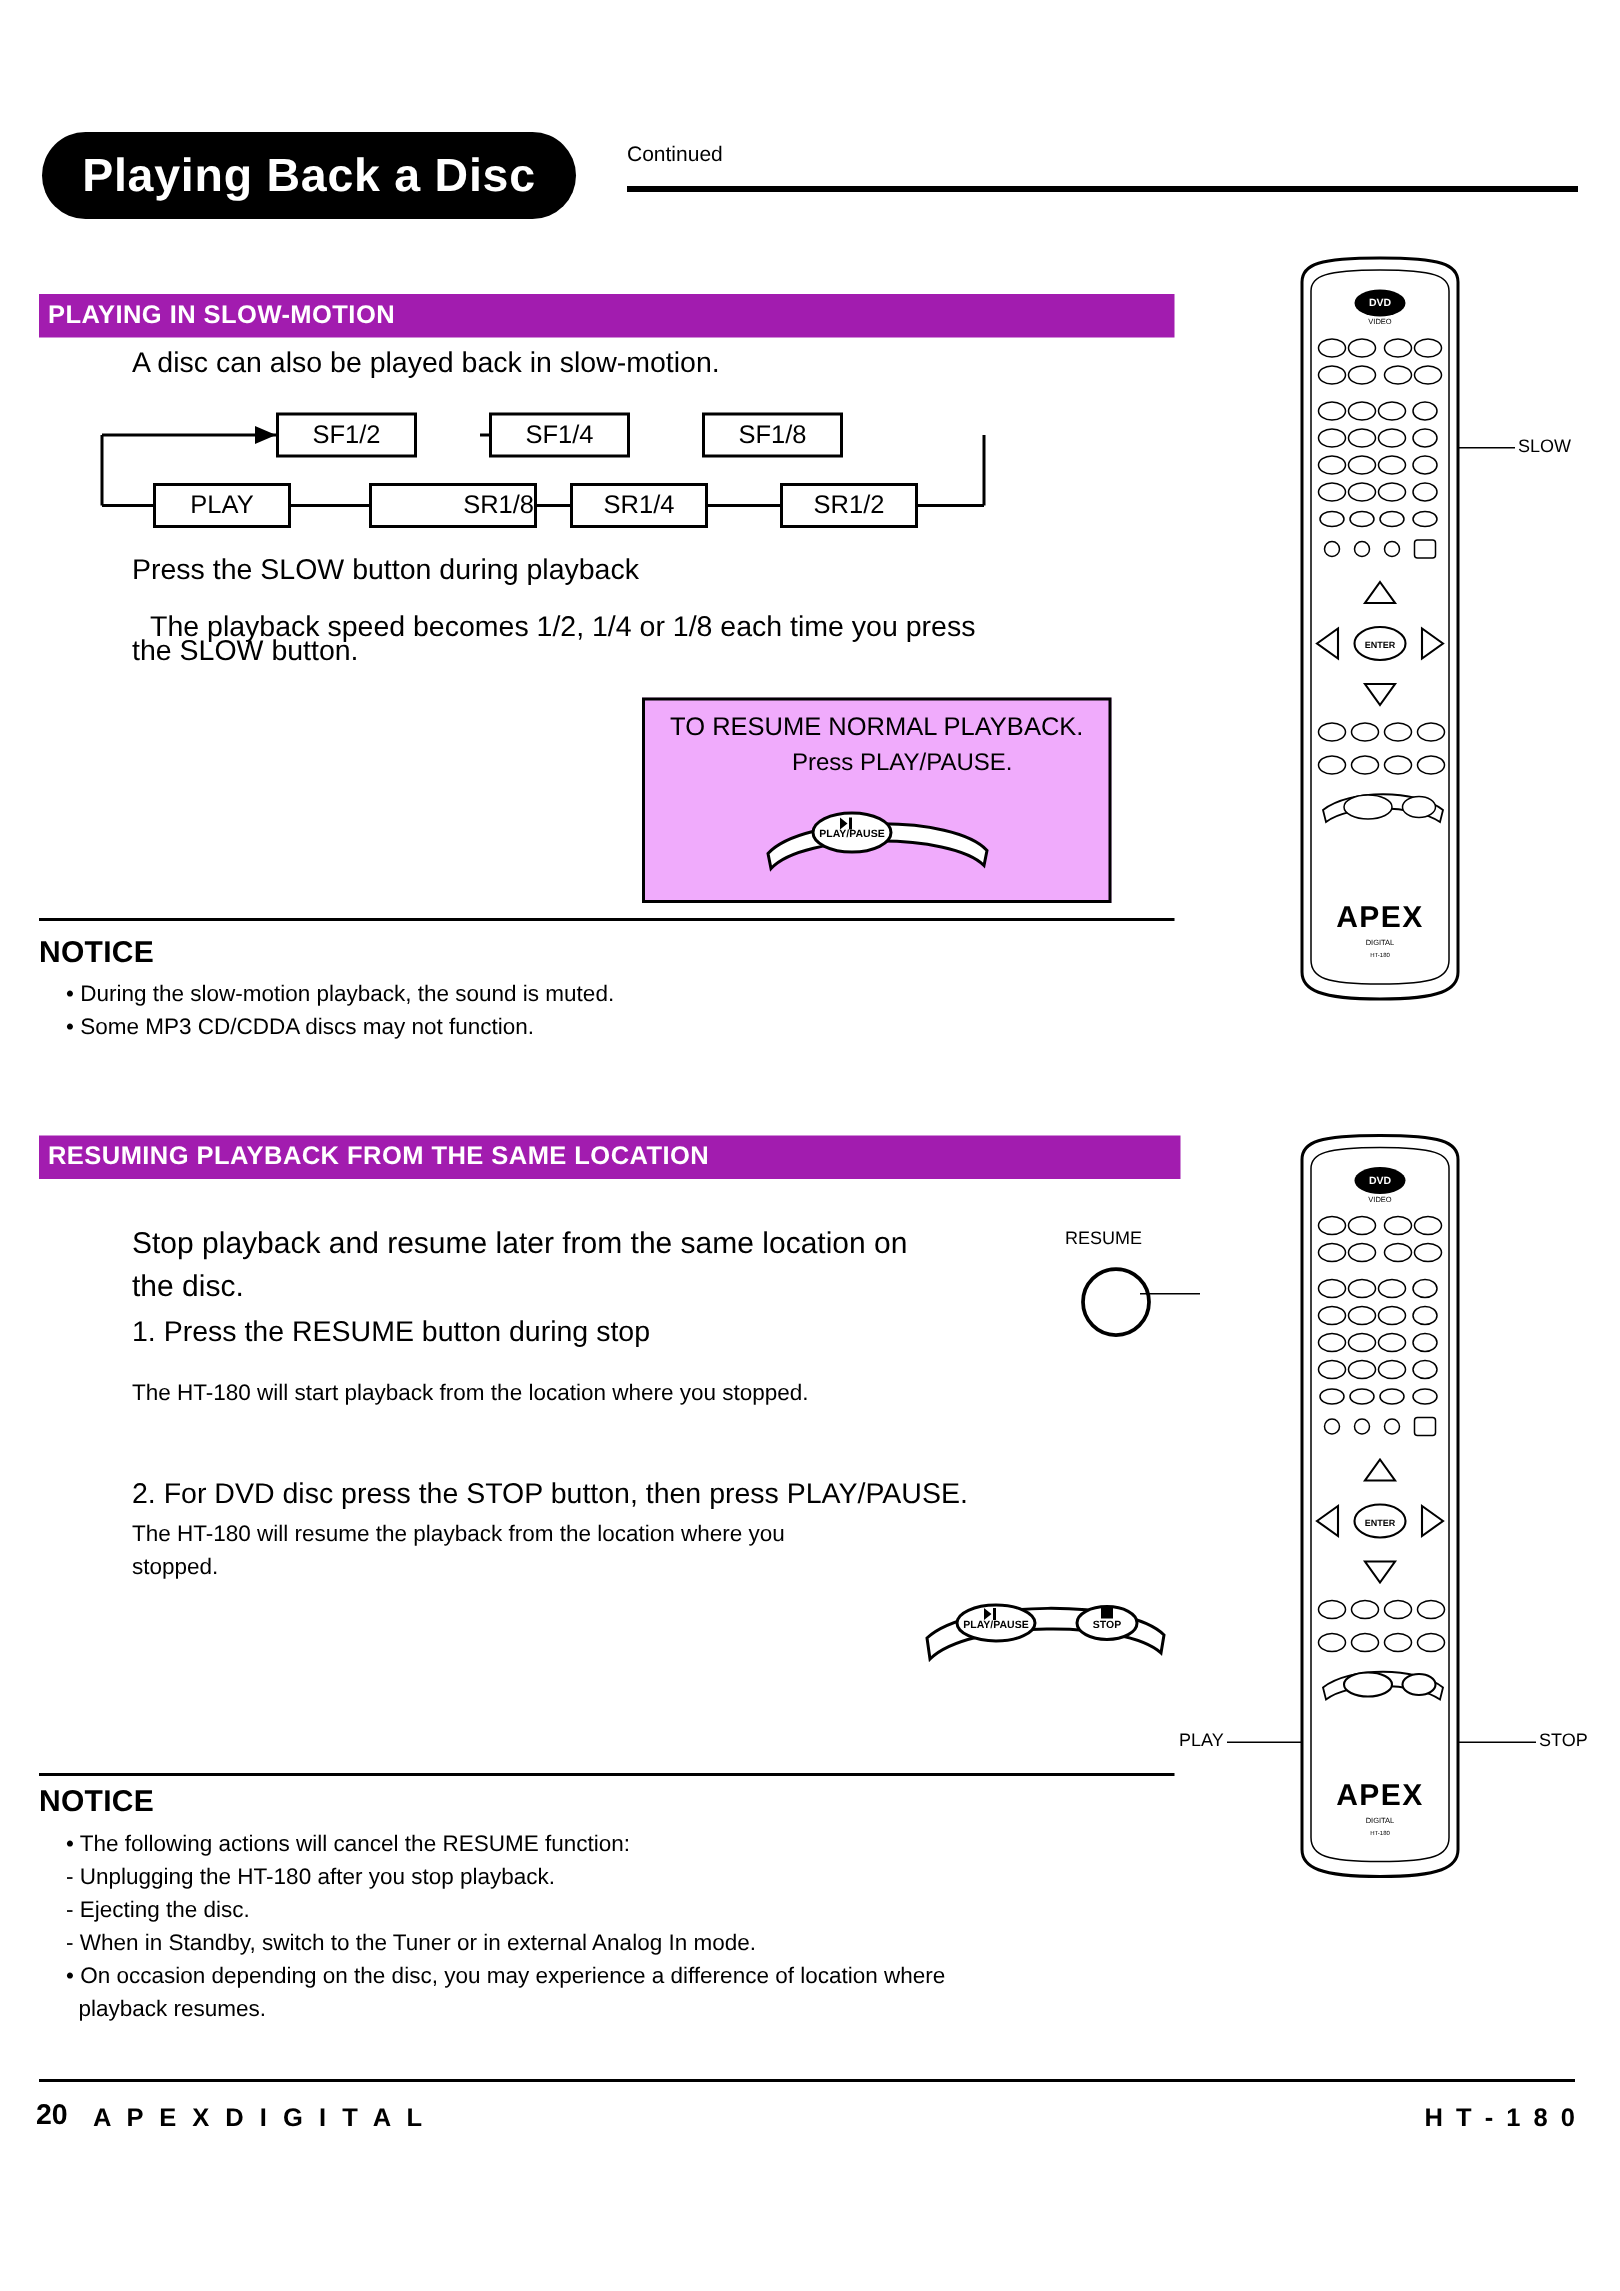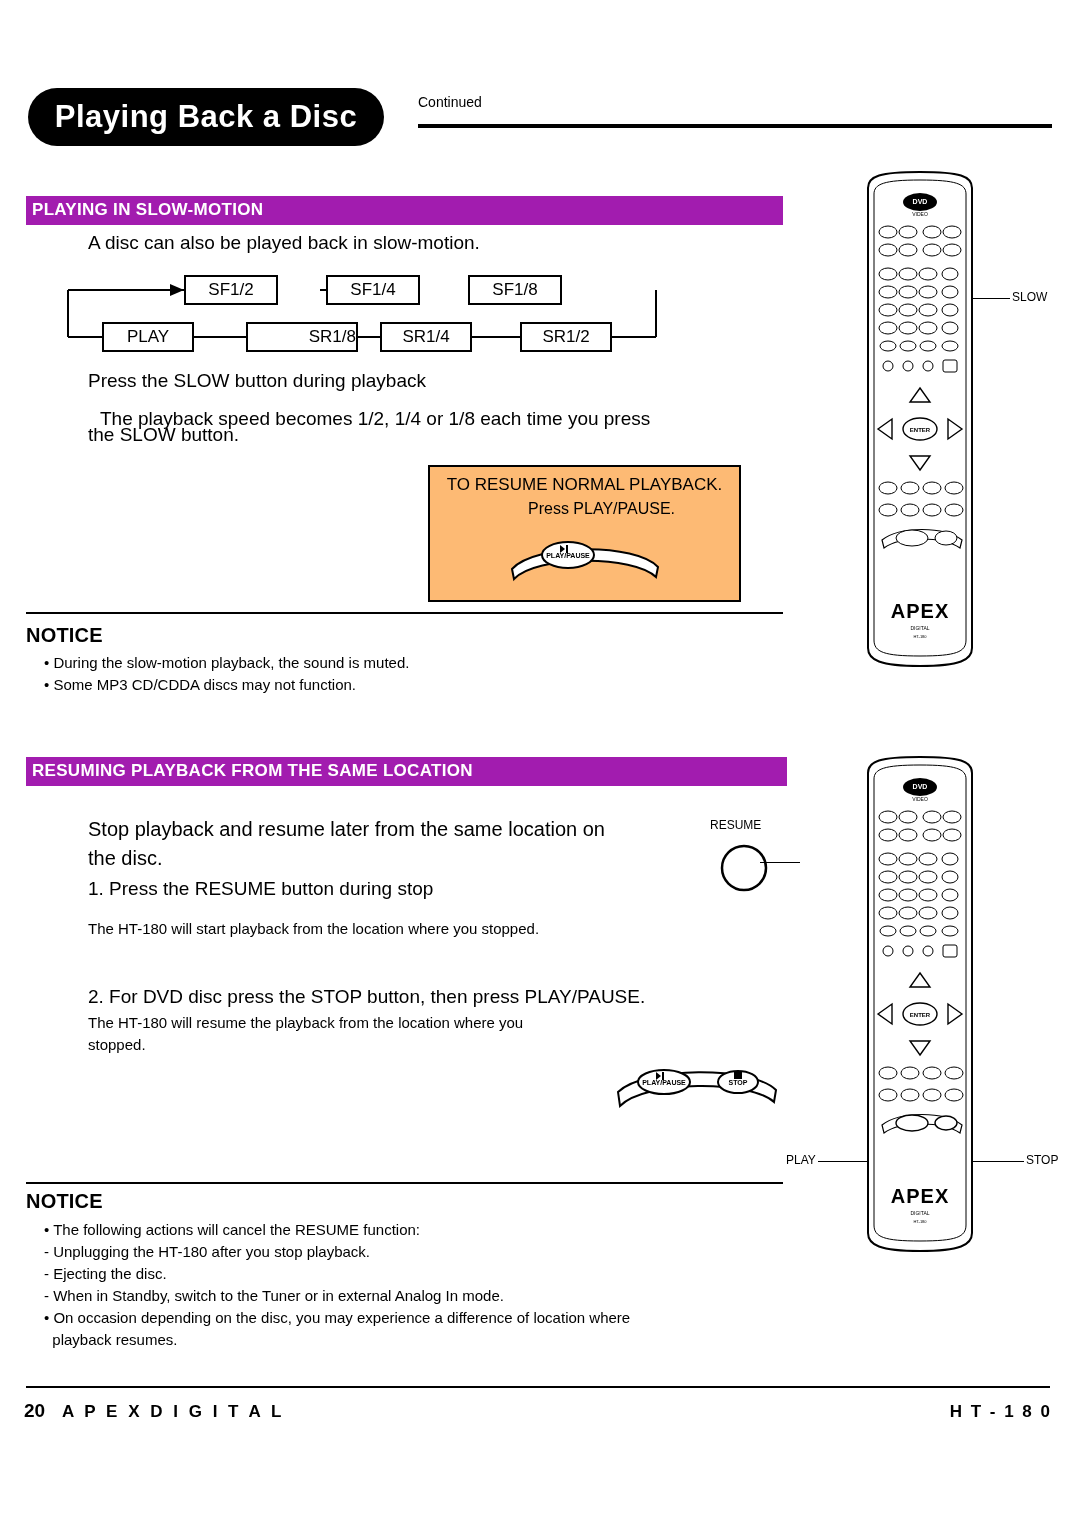--- a/index.html
+++ b/index.html
@@ -109,7 +109,7 @@
     height: 137px;
     border: 2px solid #000;
     box-sizing: border-box;
-    background: #fdba74;
+    background: #f0abfc;
   }
   #resume-line1 {
     position: absolute; left: 0; top: 8px; width: 100%;

